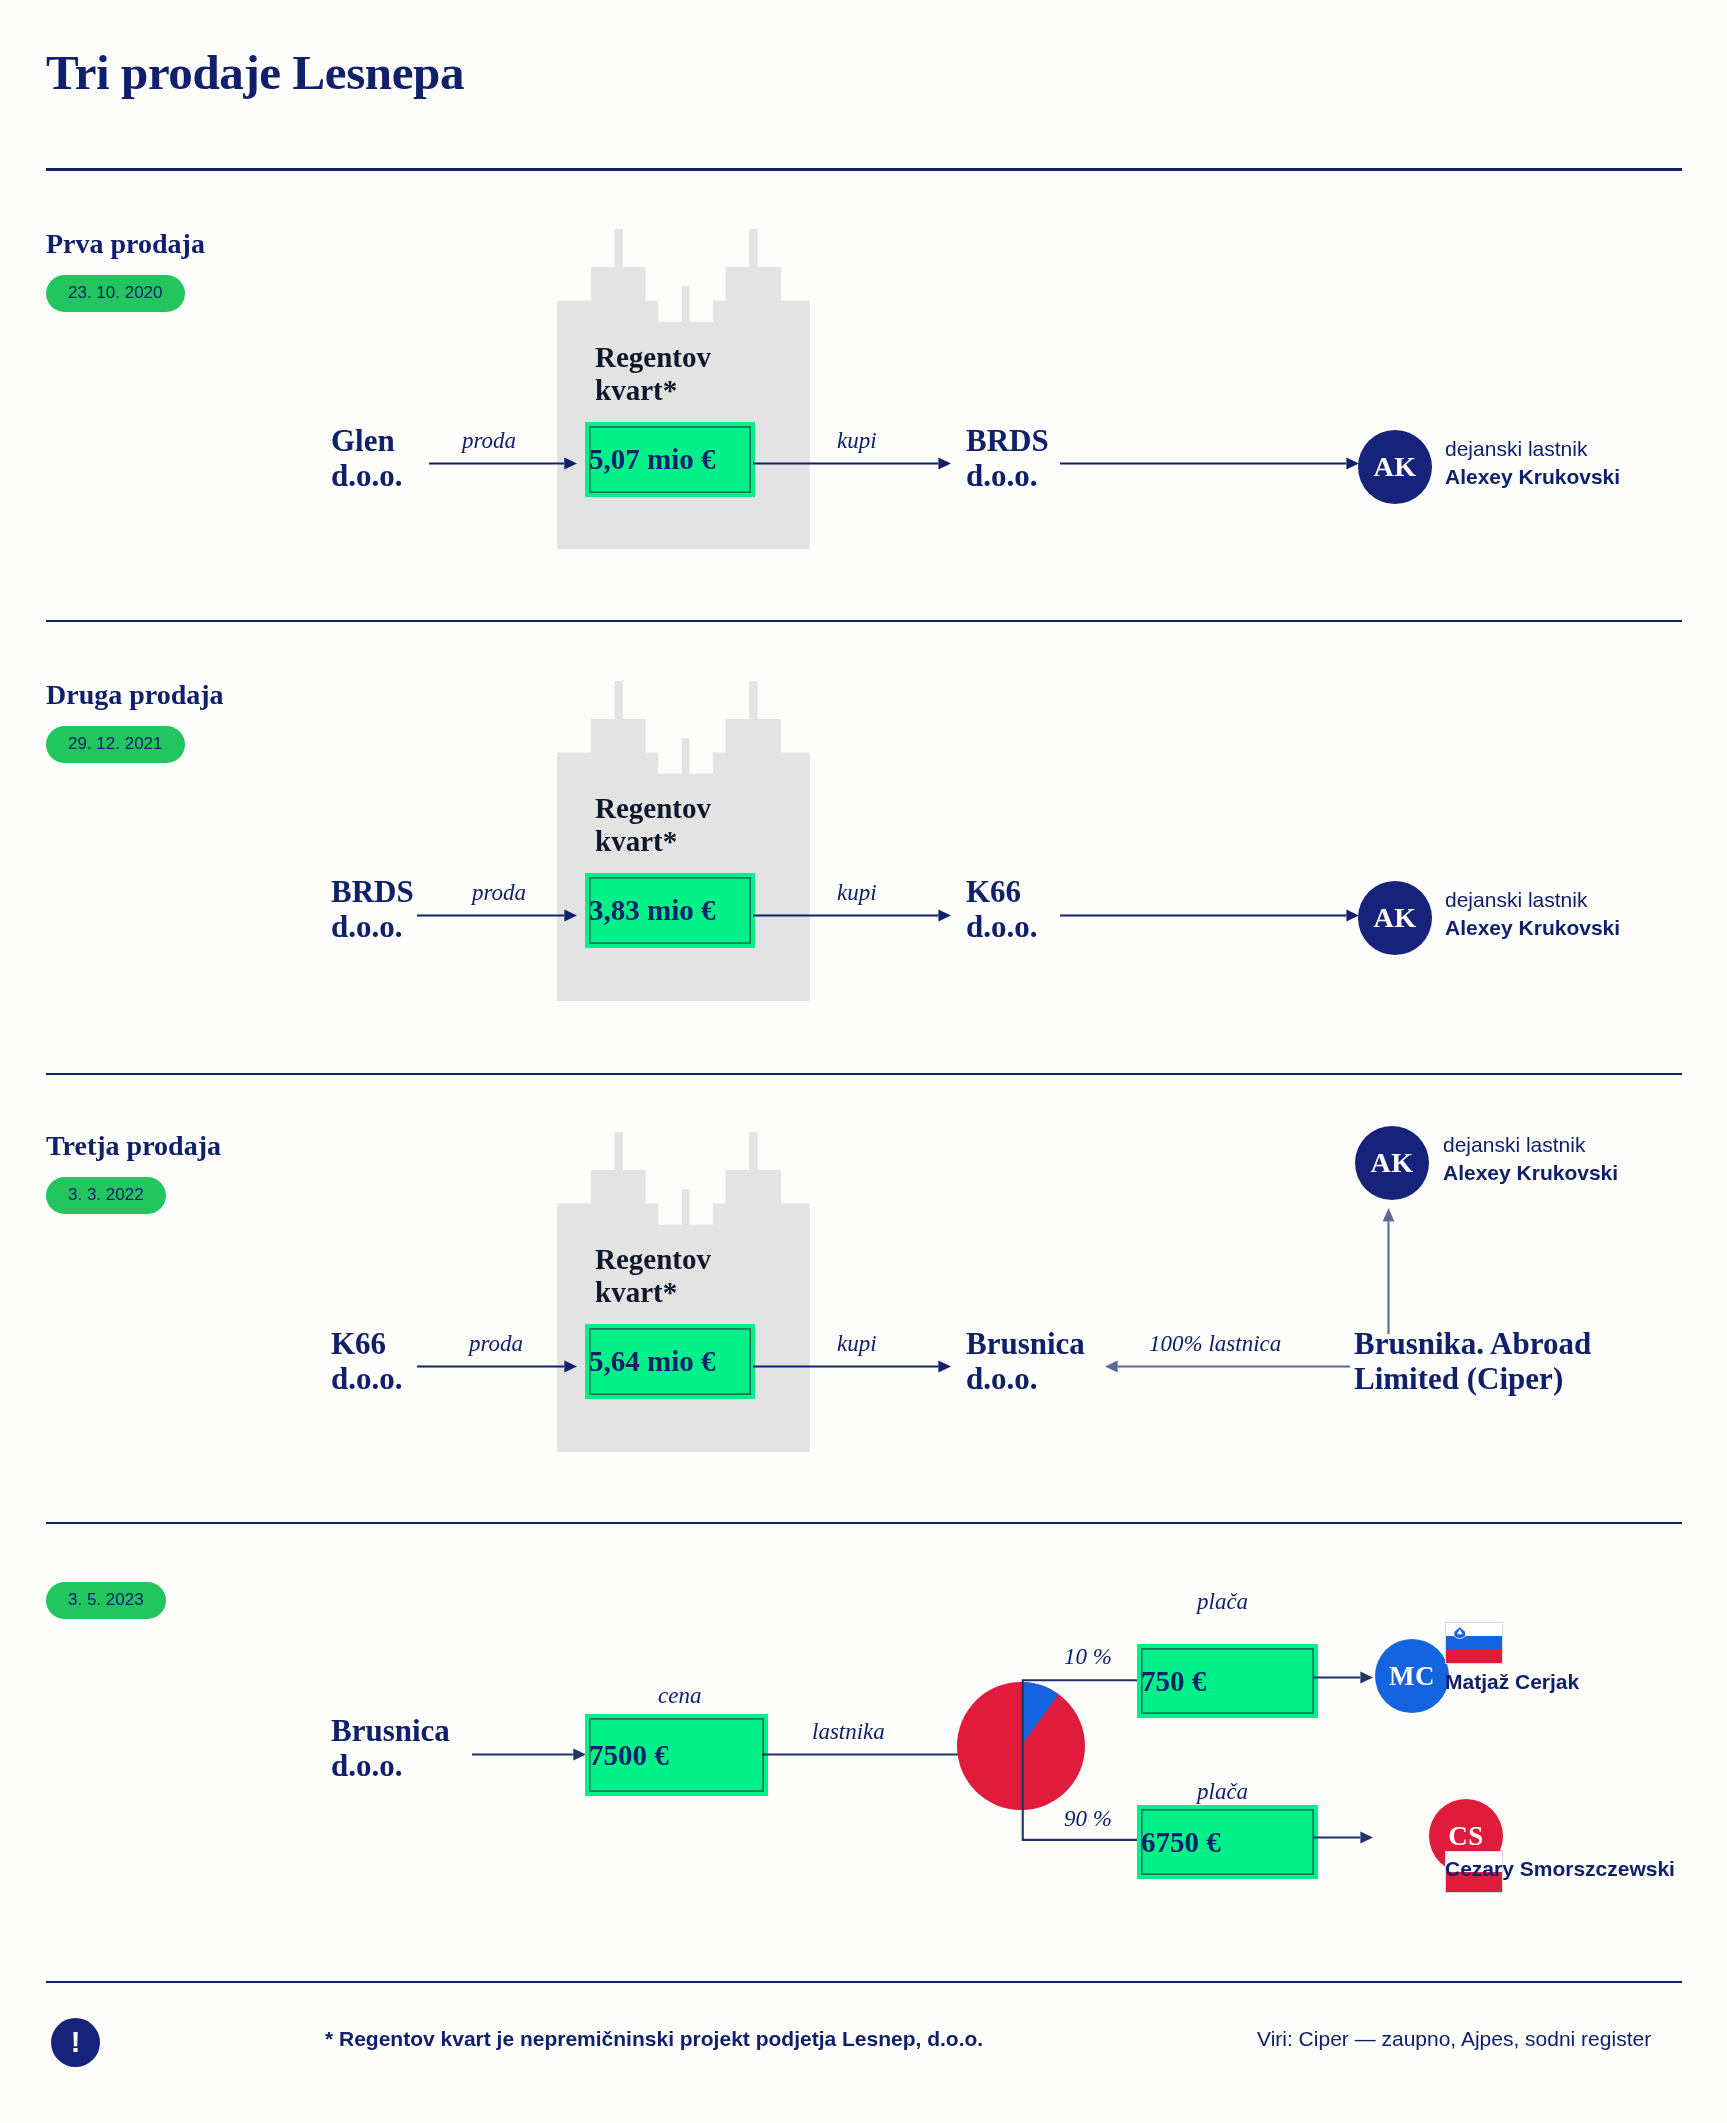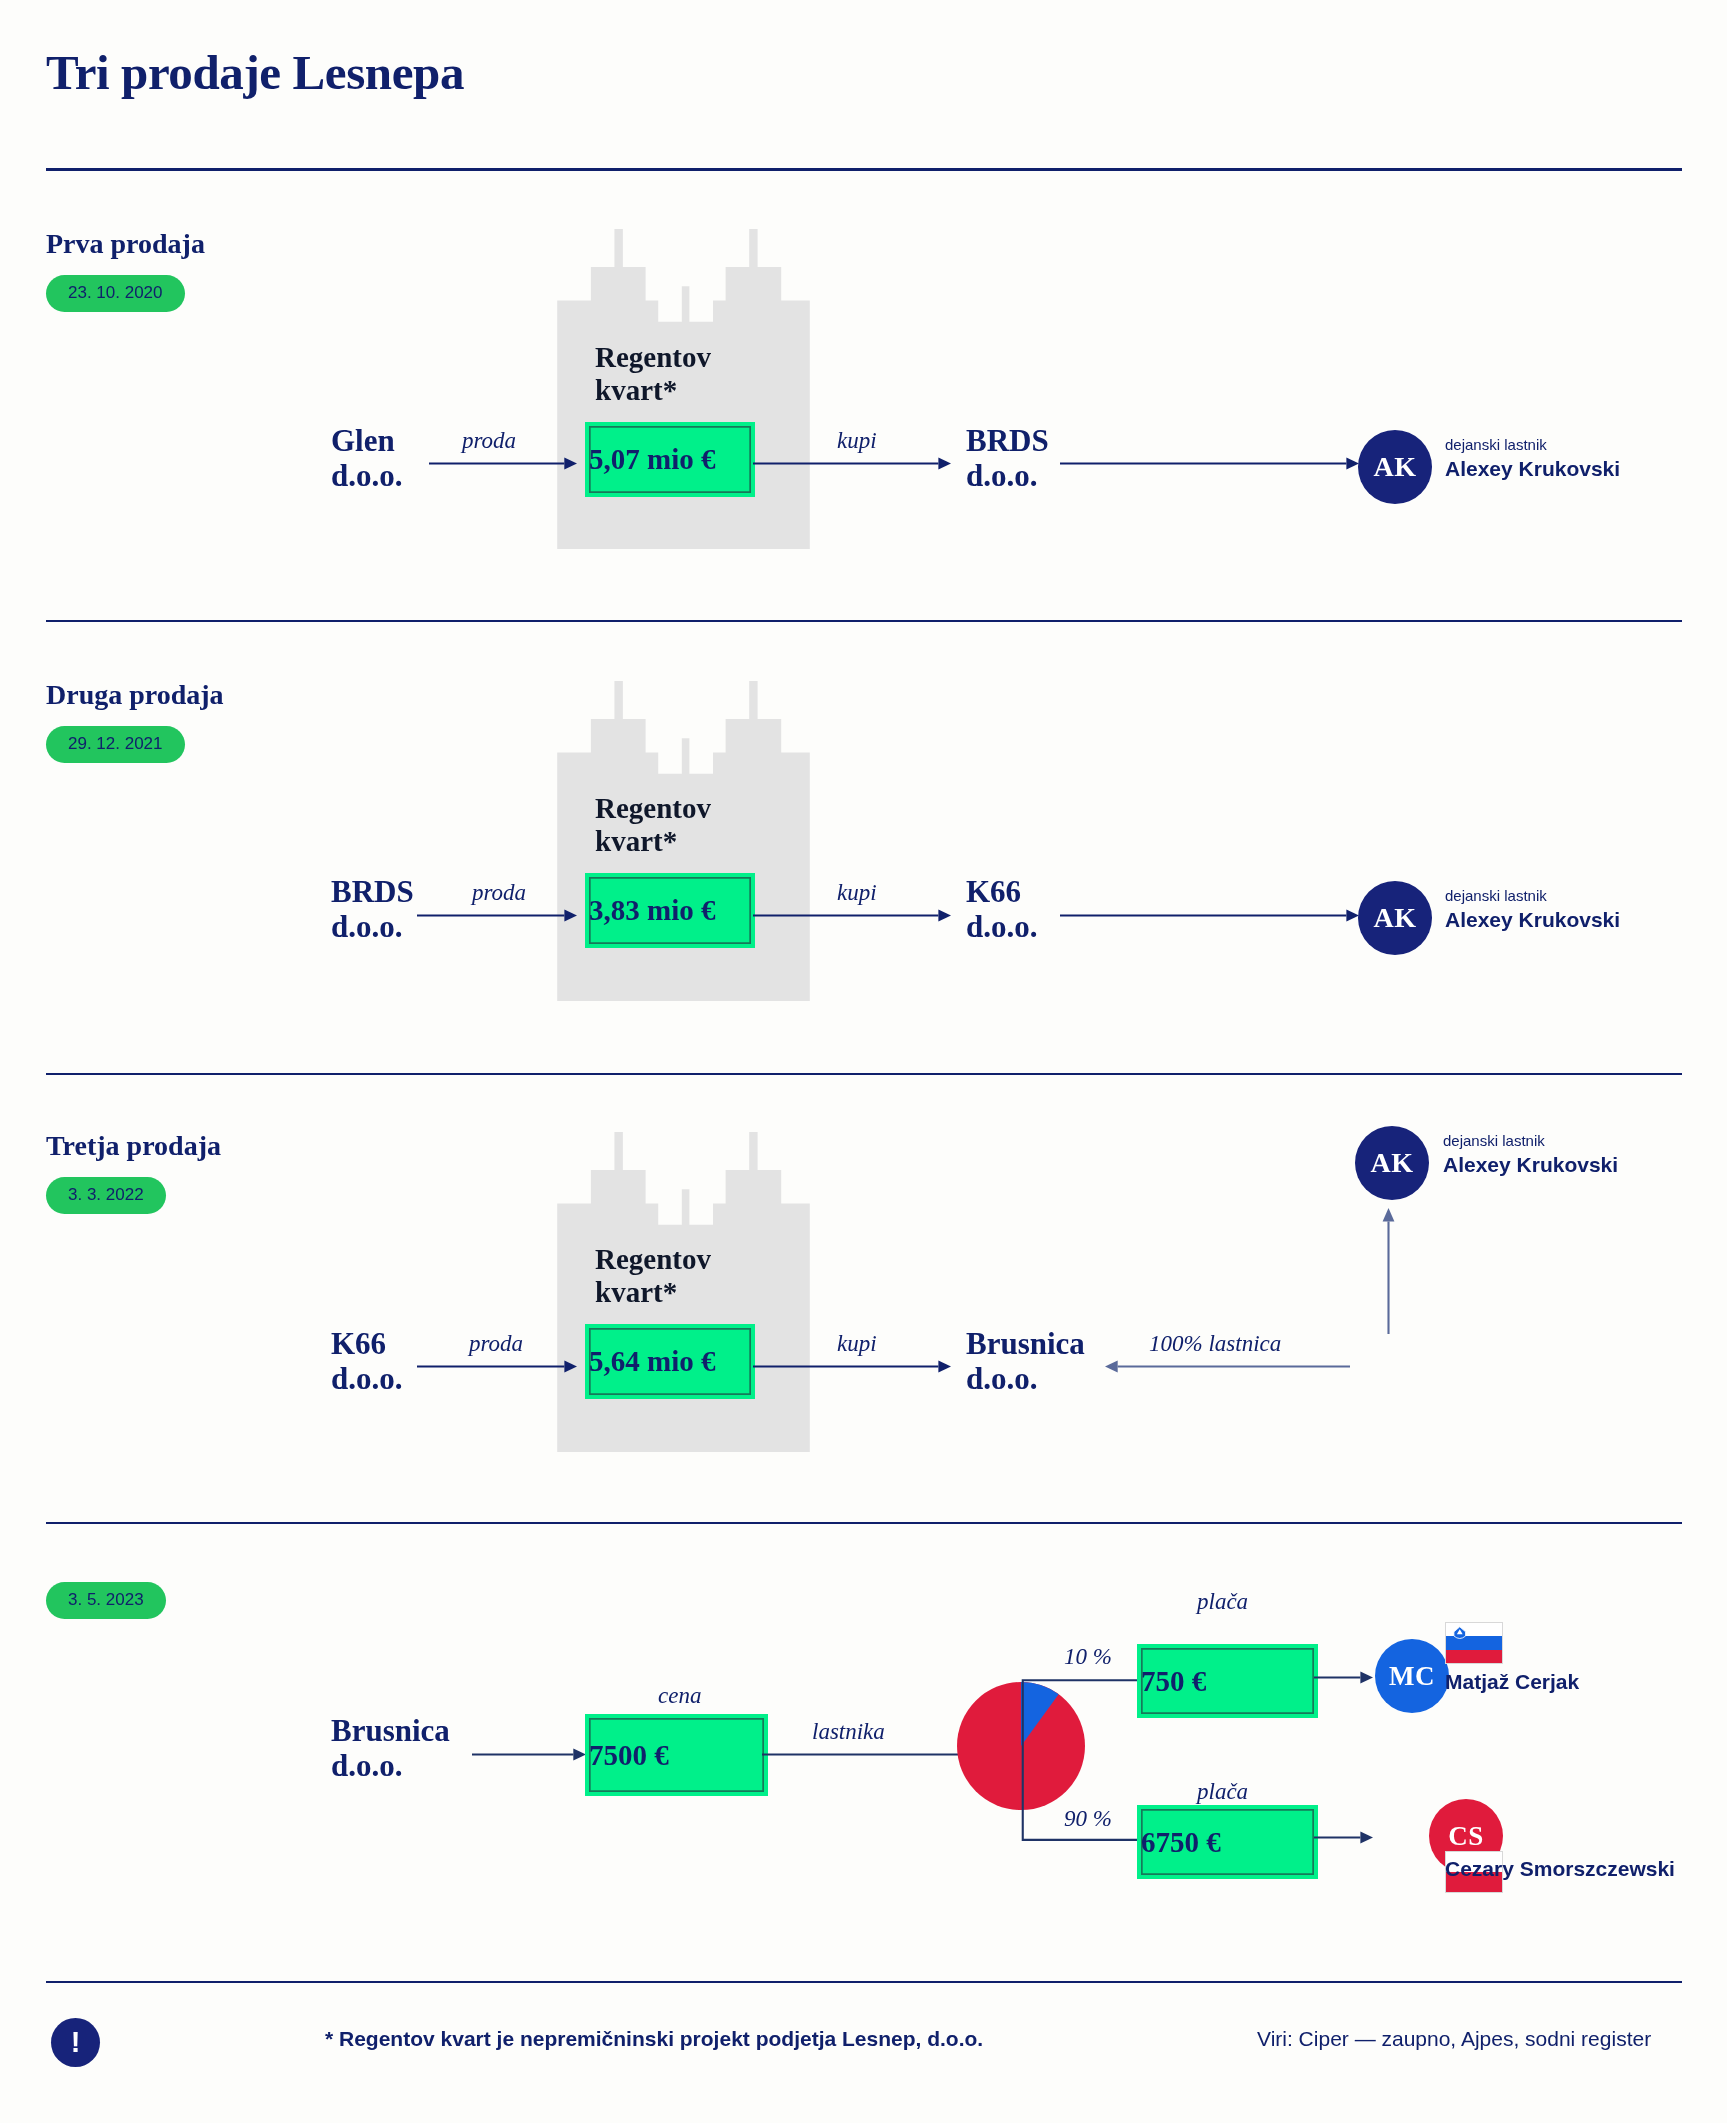--- a/index.html
+++ b/index.html
@@ -89,7 +89,7 @@
     white-space: nowrap;
   }
   .owner-role {
-    font-size: 15px;
+    font-size: 21px;
     font-weight: 400;
     color: #10206b;
     line-height: 1.35;

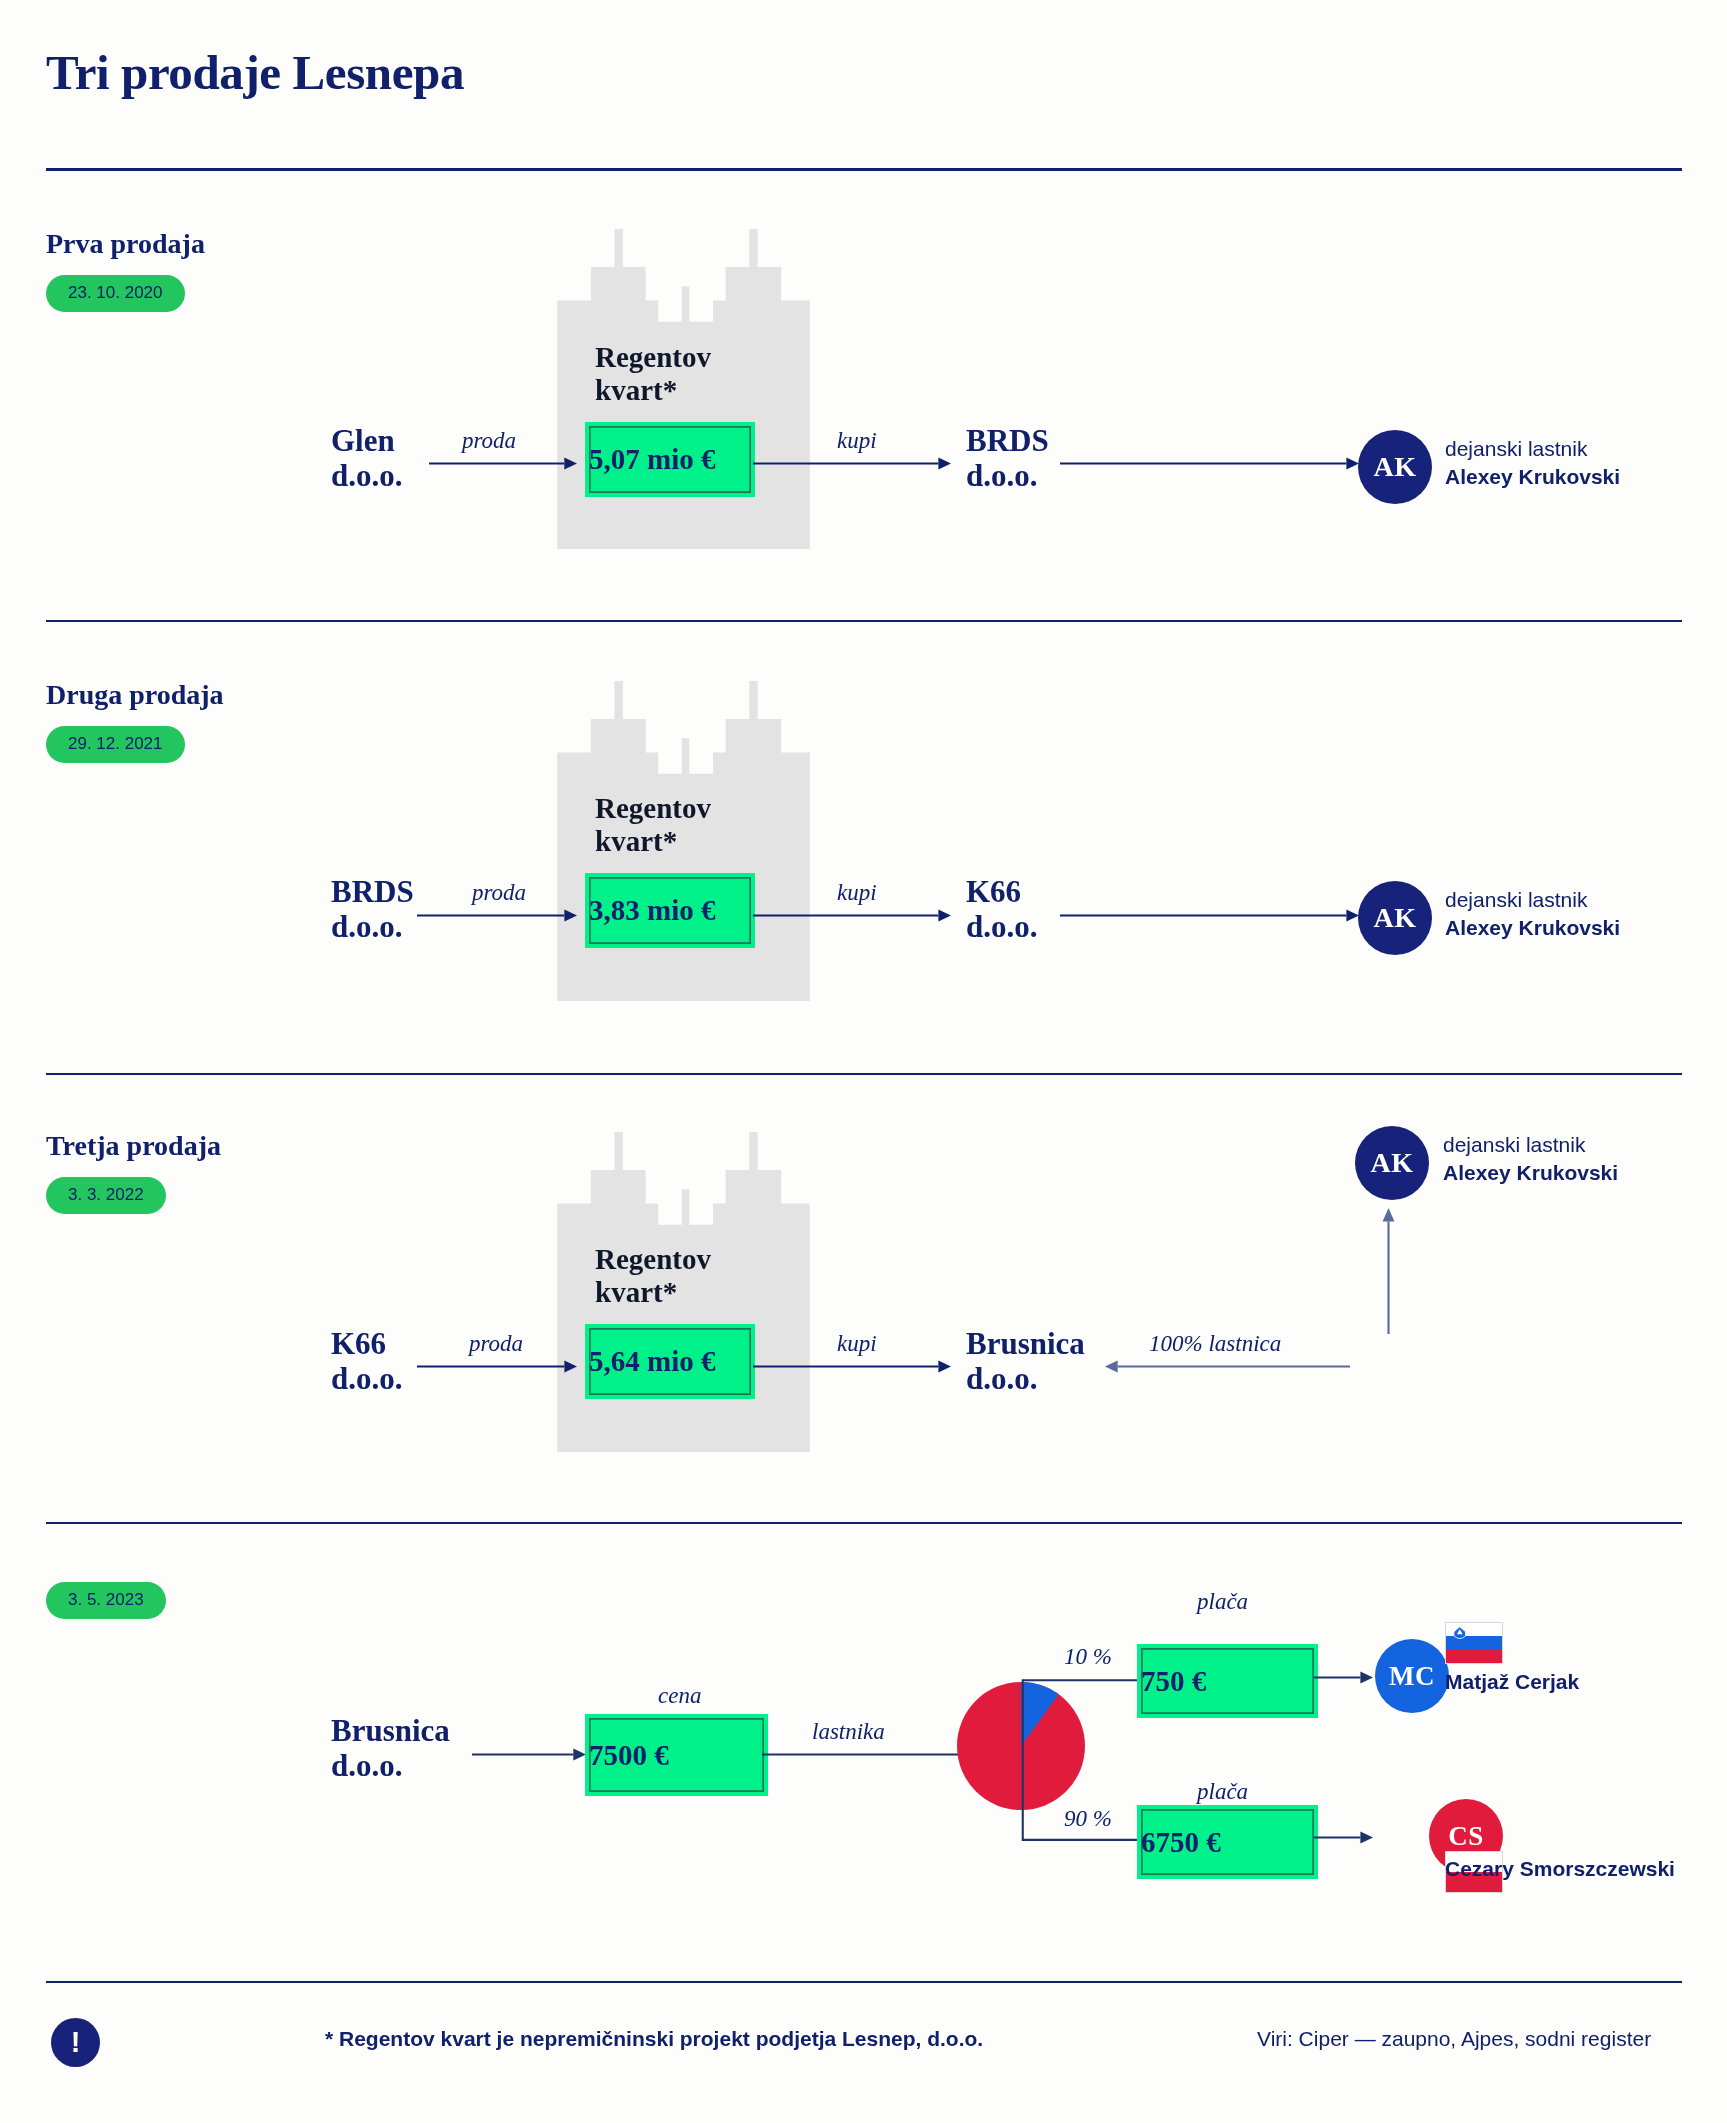--- a/index.html
+++ b/index.html
@@ -336,6 +336,10 @@
     <polygon points="15,3 0,10 15,17" fill="#5a6a9a"></polygon>
   </svg>
 
+  <div class="abs entity" style="left:1354px; top:1327px">
+    <div>Brusnika. Abroad</div>
+    <div>Limited (Ciper)</div>
+  </div>
 
   <svg class="abs" style="left:1380px; top:1208px" width="17" height="126" viewBox="0 0 20 150">
     <line x1="10" y1="150" x2="10" y2="16" stroke="#5a6a9a" stroke-width="2.5"></line>

